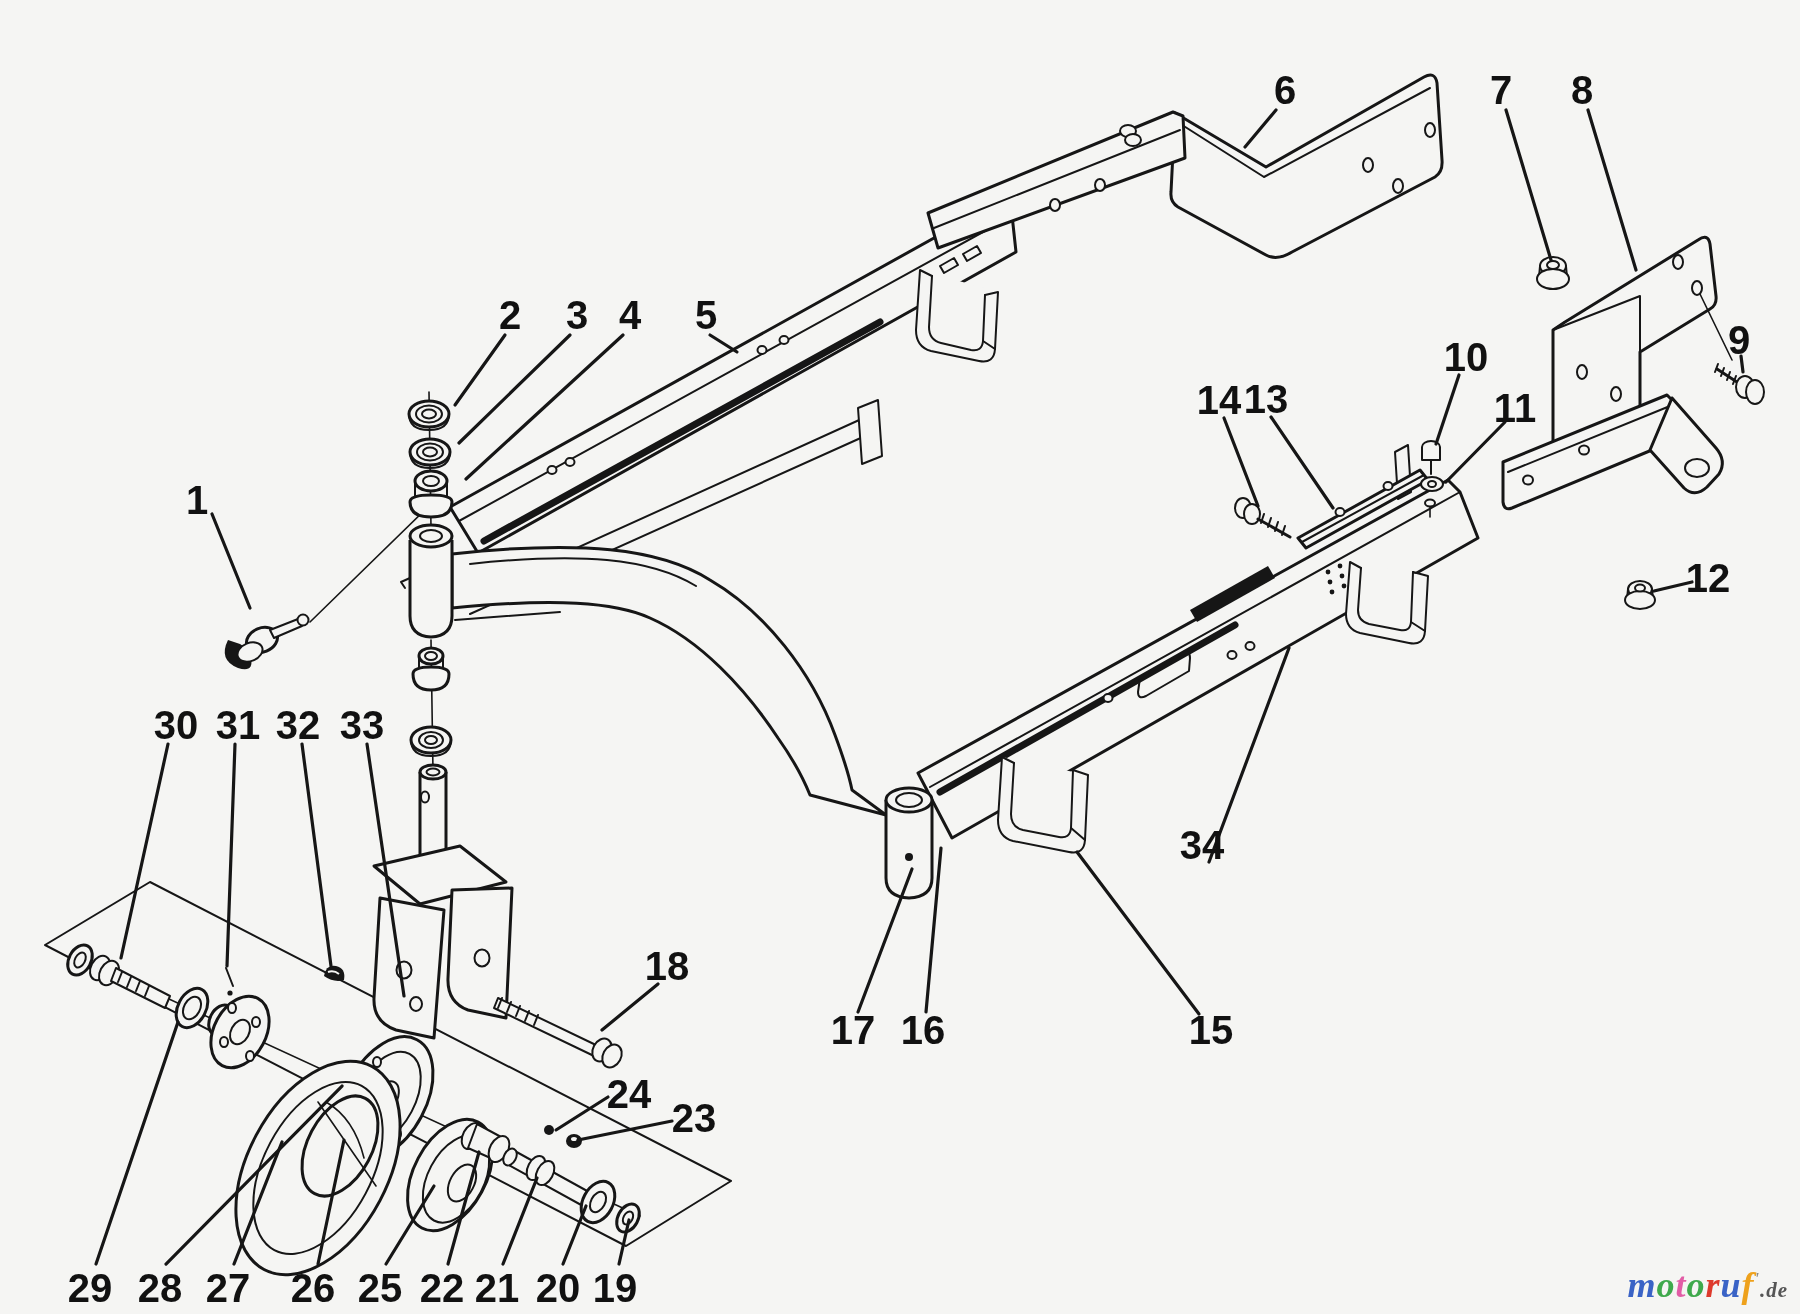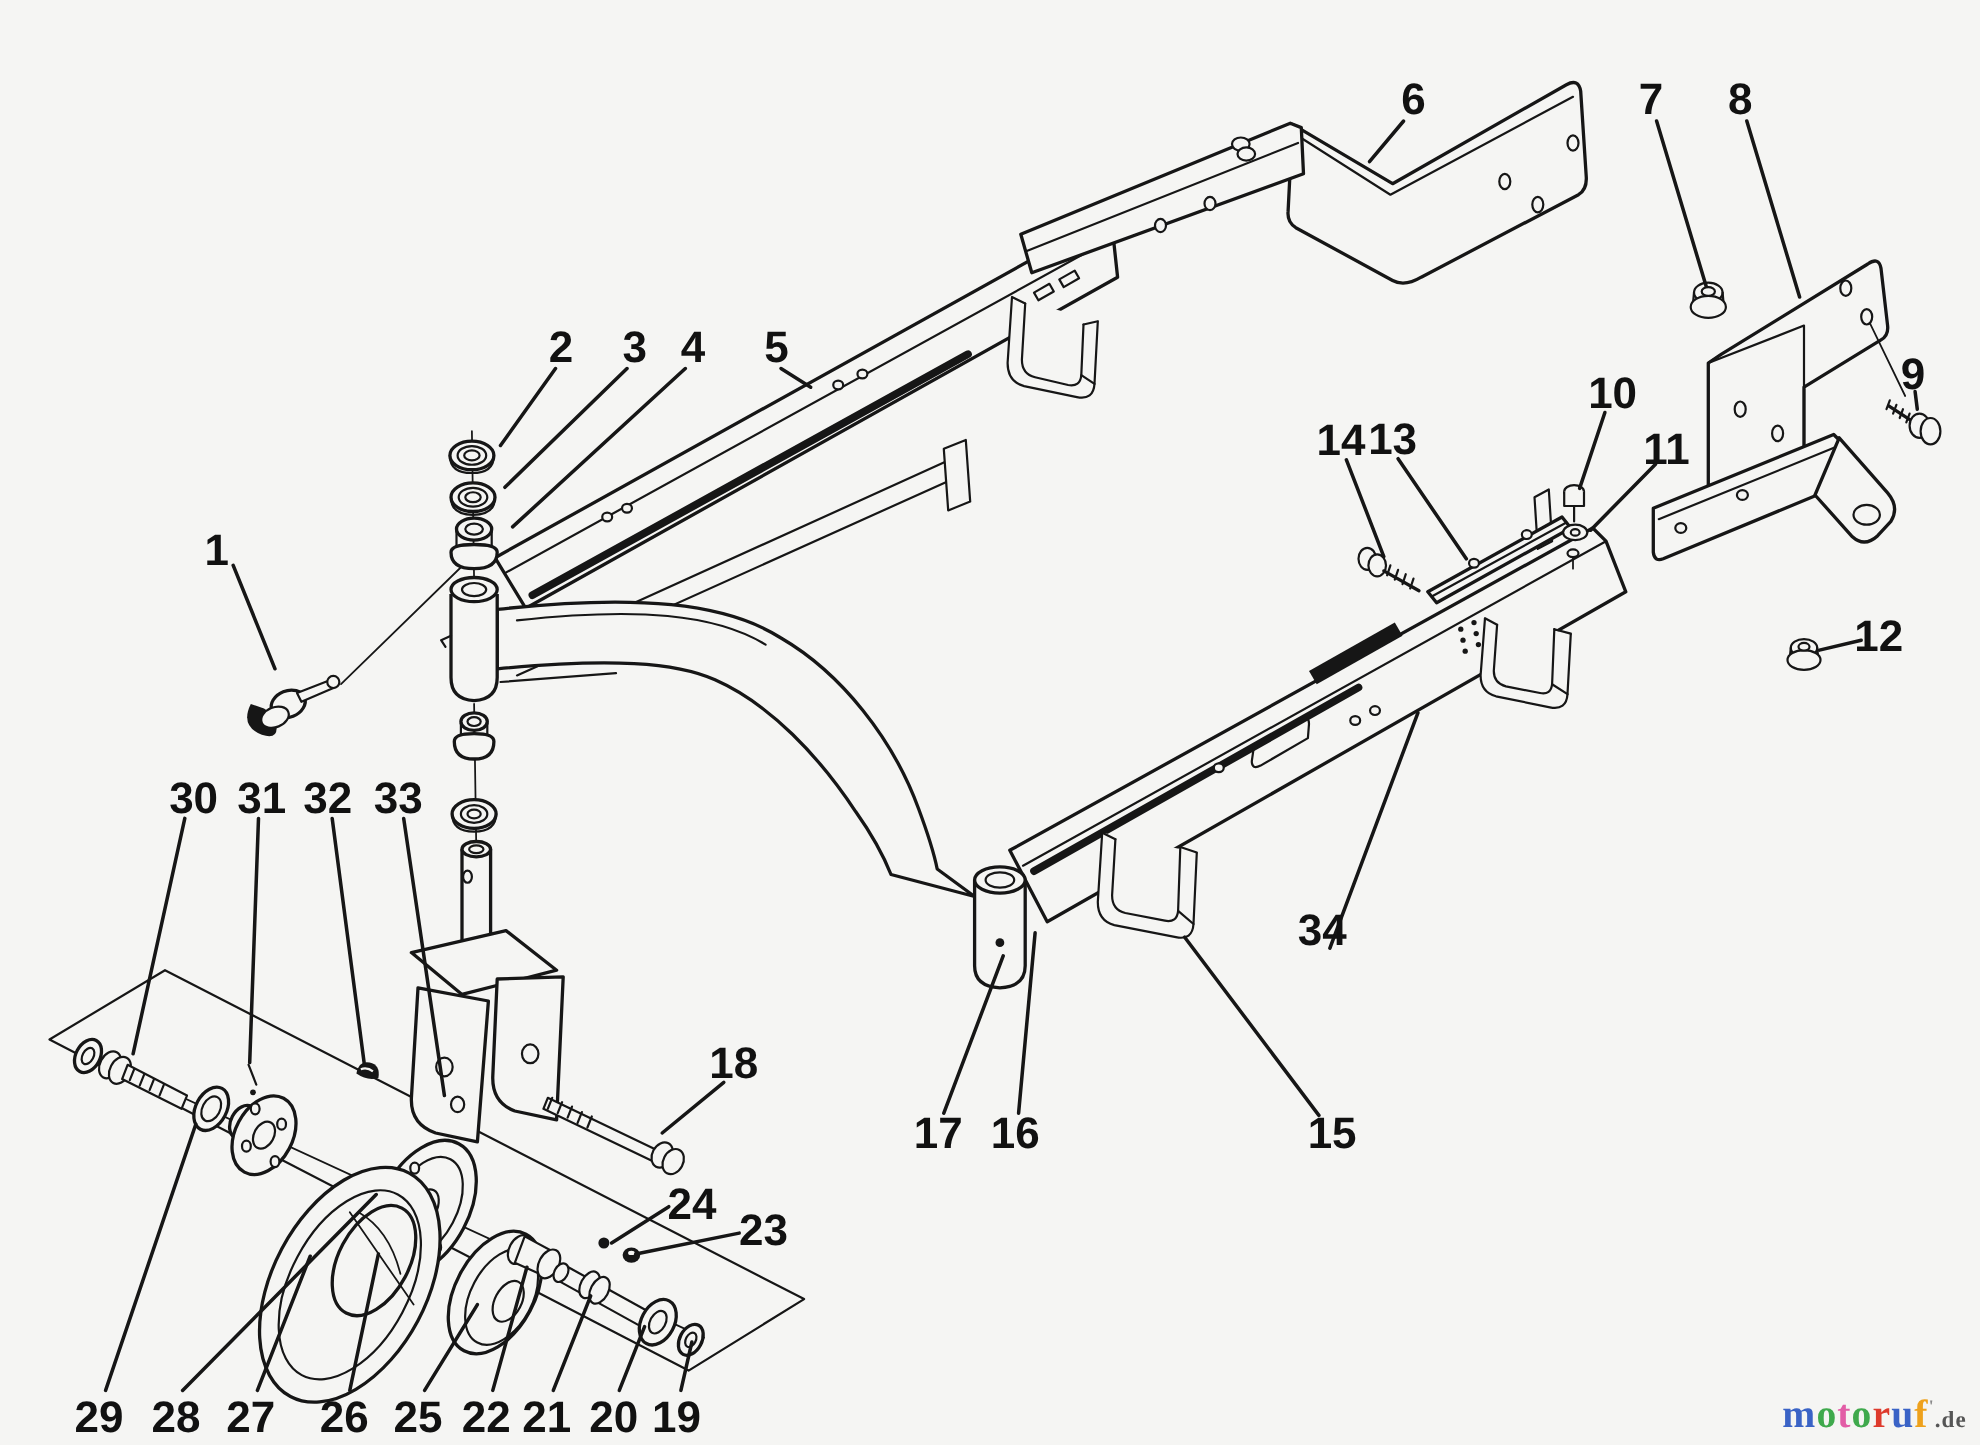--- a/index.html
+++ b/index.html
@@ -16,7 +16,7 @@
   .leader{stroke:#161616;stroke-width:3.2;fill:none;stroke-linecap:round;}
   .watermark{position:absolute;right:12px;bottom:8px;
              font-family:"Liberation Serif", serif;font-weight:700;font-size:36px;
-             letter-spacing:1px;user-select:none;}
+             letter-spacing:1px;user-select:none;font-style:italic;}
   .watermark .tld{font-size:21px;color:#555;font-weight:700;}
   .watermark .tick{font-size:16px;color:#888;vertical-align:super;}
 </style>

